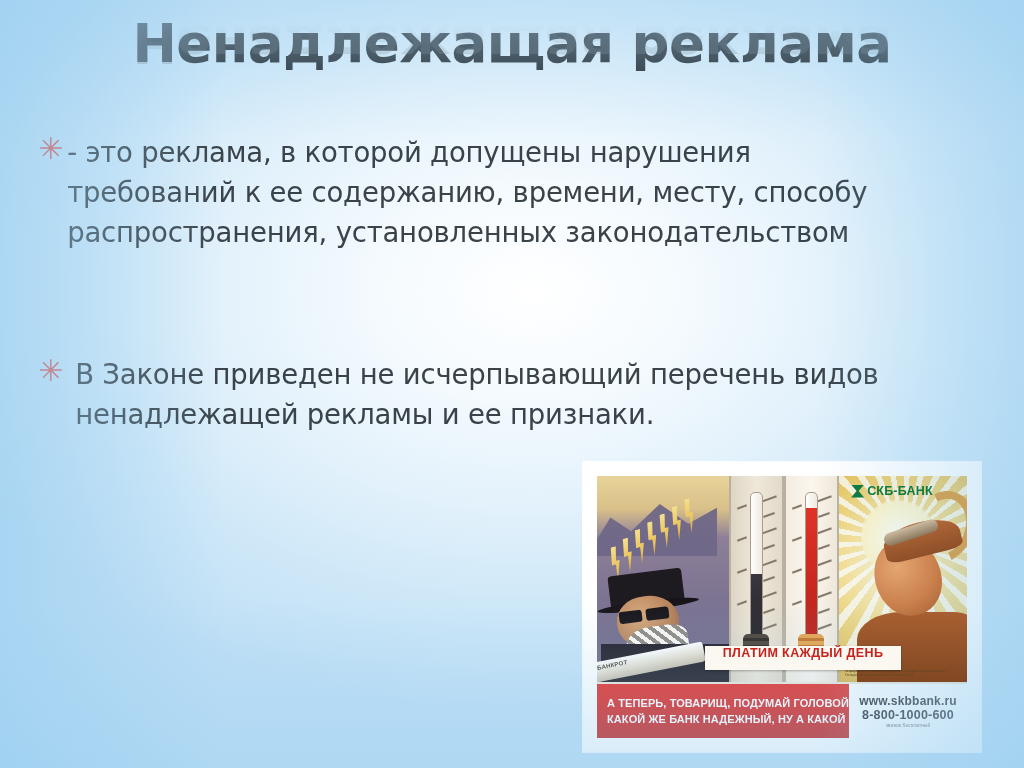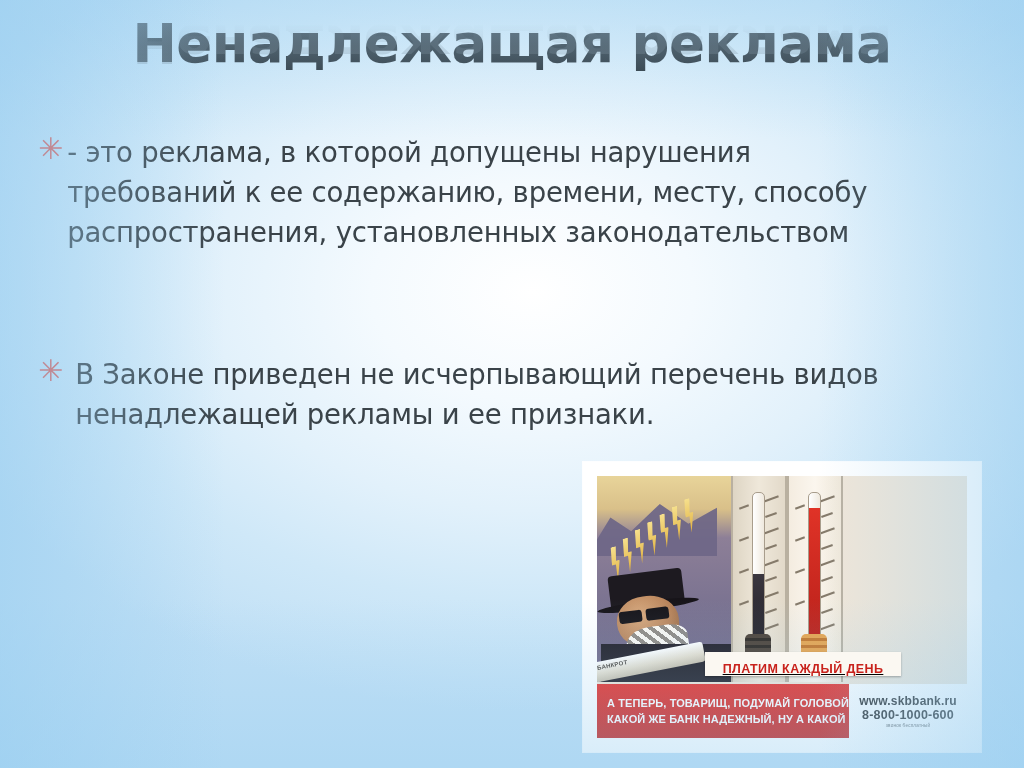--- a/index.html
+++ b/index.html
@@ -550,6 +550,20 @@
           <div class="thermo-bulb hot"></div>
         </div>
 
+        <div class="panel-worker">
+          <div class="sunrays"></div>
+          <div class="sun-core"></div>
+          <div class="bank-logo">
+            <span class="bank-mark"></span>
+            <span class="bank-name">СКБ-БАНК</span>
+          </div>
+          <div class="hook"></div>
+          <div class="worker-body"></div>
+          <div class="worker-head"></div>
+          <div class="worker-cap"></div>
+          <div class="goggles"></div>
+          <div class="small-caption">Информация о банковских услугах и условиях предоставления. Генеральная лицензия Банка России №705.</div>
+        </div>
       </div>
 
       <div class="pay-strip">

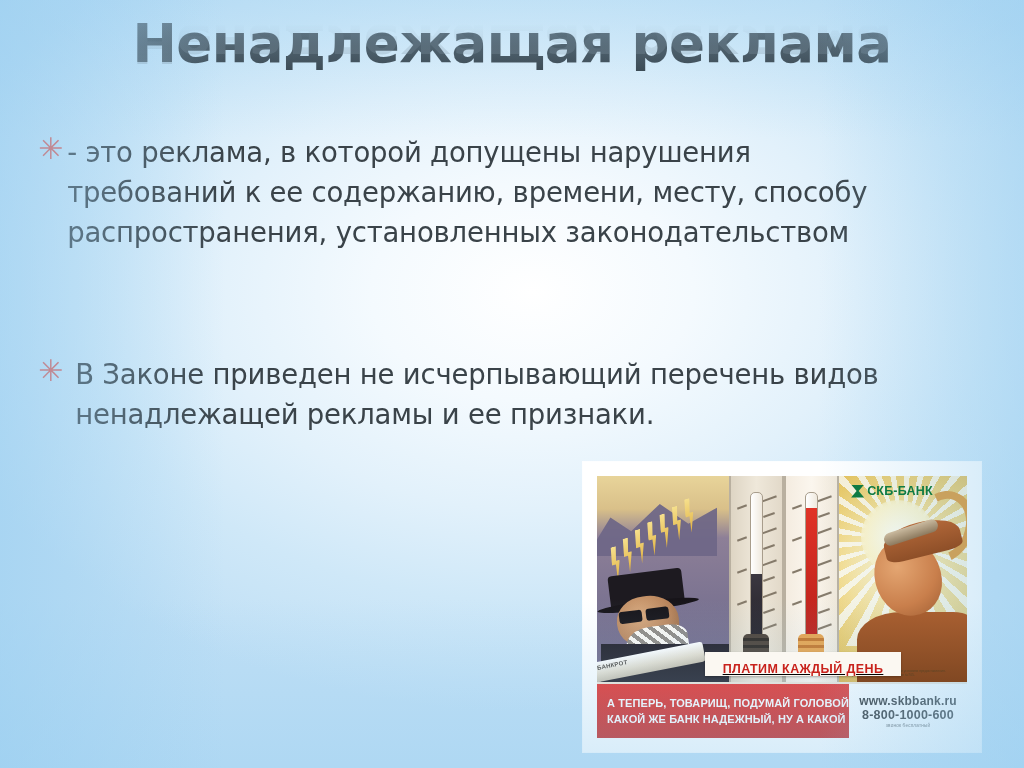--- a/index.html
+++ b/index.html
@@ -383,15 +383,14 @@
   
   .pay-strip {
     position: absolute;
-    left: 108px; top: 176px;
+    left: 108px; top: 170px;
     width: 196px; height: 24px;
     background: #fbf8f2;
     display: flex;
-    align-items: flex-end;
+    align-items: flex-start;
     justify-content: center;
     box-shadow: 0 1px 2px rgba(0,0,0,.28);
     z-index: 8;
-    text-decoration: underline;
   }
   .pay-strip span {
     font-family: "Liberation Sans", sans-serif;

